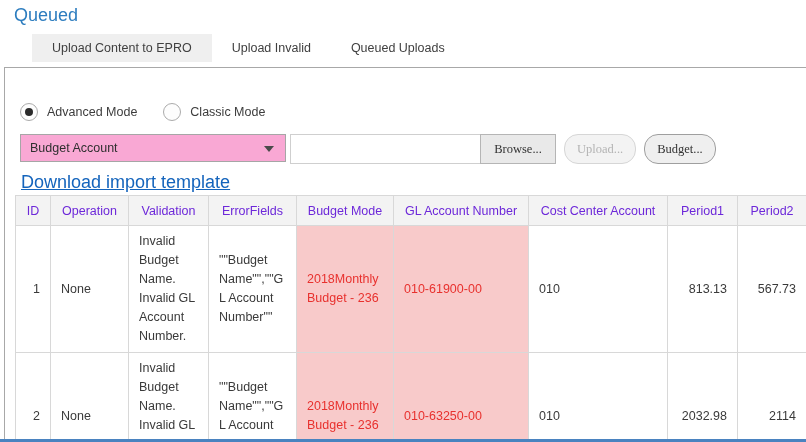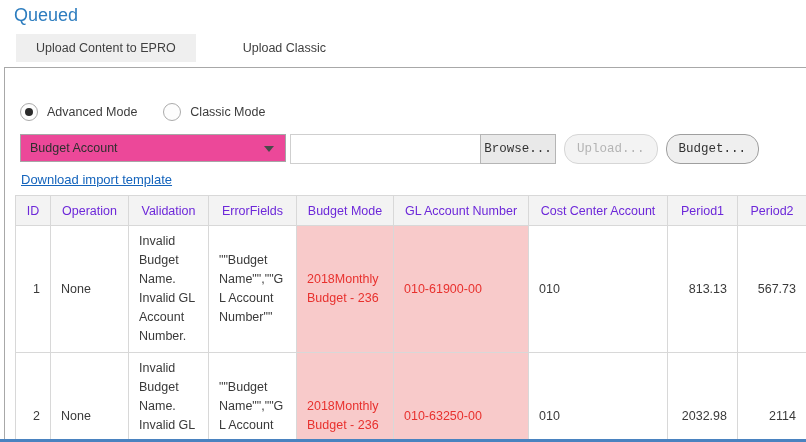--- a/index.html
+++ b/index.html
@@ -19,7 +19,7 @@
     height: 34px;
   }
   
-  .tabbar { display: flex; margin-left: 16px; height: 28px; align-items: stretch; gap: 27px; }
+  .tabbar { display: flex; margin-left: 32px; height: 28px; align-items: stretch; }
   .tab {
     padding: 0 20px;
     display: flex; align-items: center;

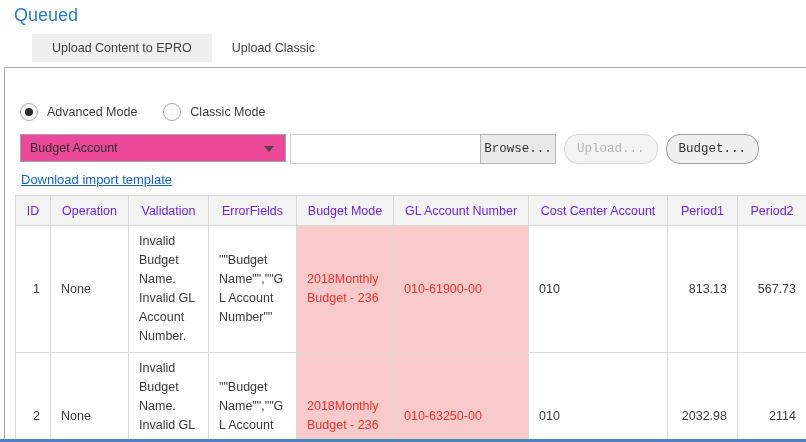--- a/index.html
+++ b/index.html
@@ -117,7 +117,7 @@
 
 <div class="tabbar">
   <div class="tab active">Upload Content to EPRO</div>
-  <div class="tab">Upload Classic</div>
+  <div class="tab">Upload Invalid</div>
 </div>
 
 <div class="panel">

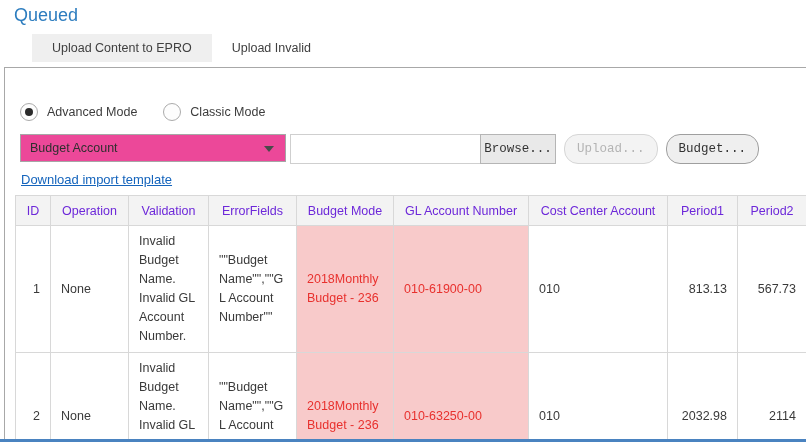--- a/index.html
+++ b/index.html
@@ -118,6 +118,7 @@
 <div class="tabbar">
   <div class="tab active">Upload Content to EPRO</div>
   <div class="tab">Upload Invalid</div>
+  <div class="tab">Queued Uploads</div>
 </div>
 
 <div class="panel">

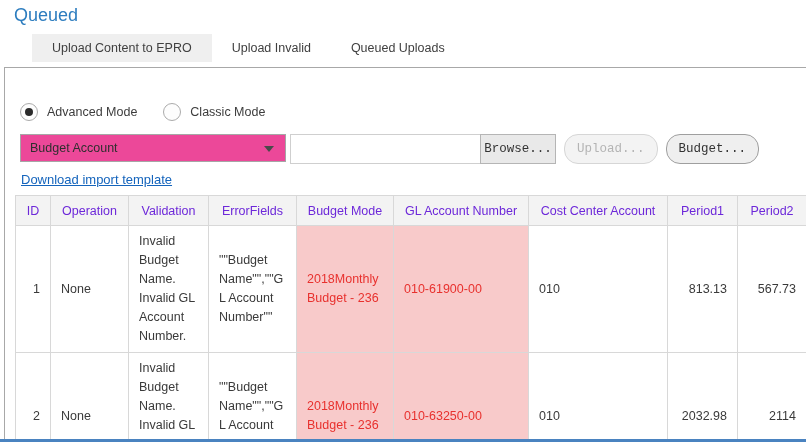--- a/index.html
+++ b/index.html
@@ -56,7 +56,7 @@
   .controls-row { display: flex; align-items: flex-start; margin: 18px 0 0 15px; height: 30px; }
   .fake-select {
     width: 266px; height: 28px;
-    border: 1px solid #a6a6a6; background: #ec4899;
+    border: 1px solid #a6a6a6; background: #f9a8d4;
     display: flex; align-items: center;
     padding: 0 9px; cursor: pointer; position: relative;
   }

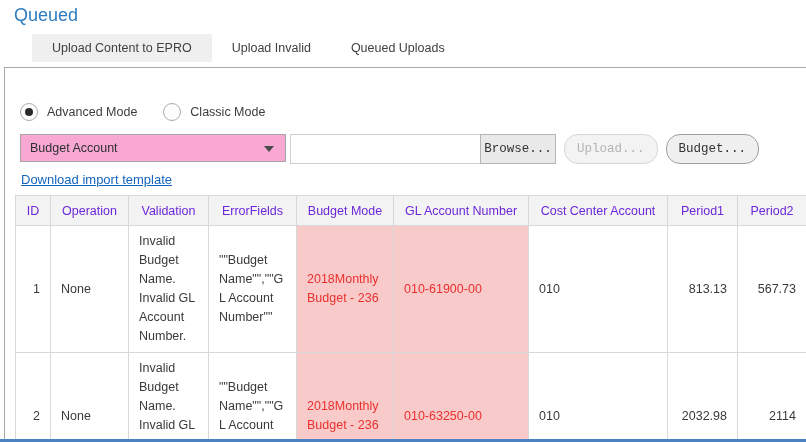--- a/index.html
+++ b/index.html
@@ -77,7 +77,7 @@
   }
   .btn {
     height: 30px; font-size: 12.5px;
-    font-family: Liberation Mono, monospace;
+    font-family: Liberation Serif, serif;
     color: #333; cursor: pointer;
   }
   .browse-btn {

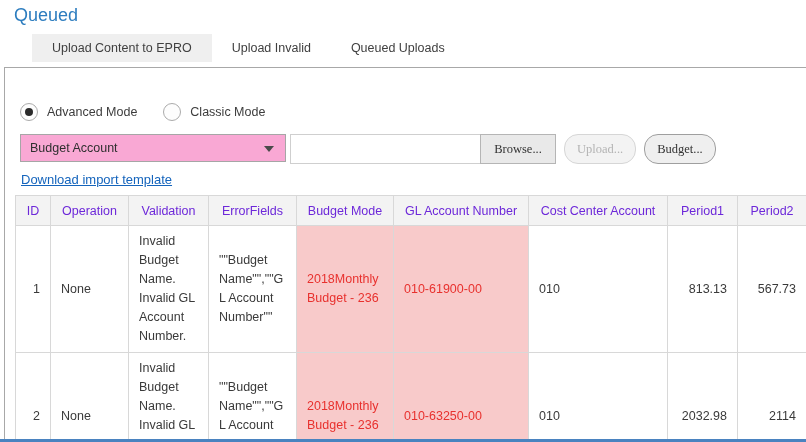--- a/index.html
+++ b/index.html
@@ -93,7 +93,7 @@
   }
   
   .dl-link-wrap { margin: 8px 0 0 16px; height: 18px; }
-  .dl-link { color: #1464bc; text-decoration: underline; font-size: 13px; cursor: pointer; }
+  .dl-link { color: #1464bc; text-decoration: underline; font-size: 18px; cursor: pointer; }
   
   table.grid {
     border-collapse: collapse; table-layout: fixed;

